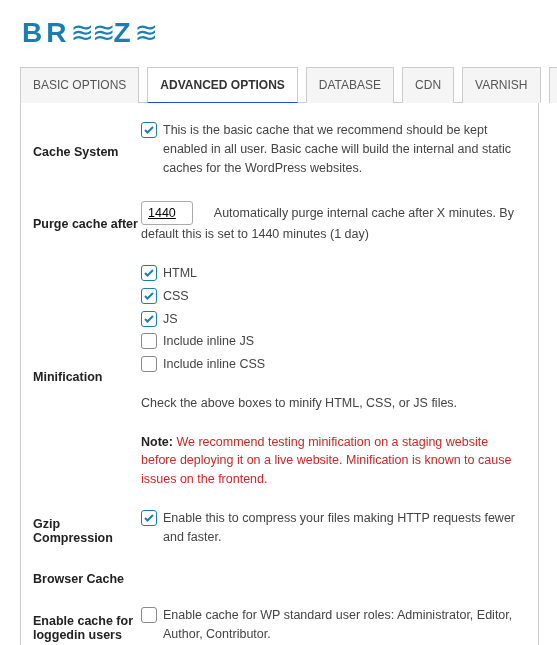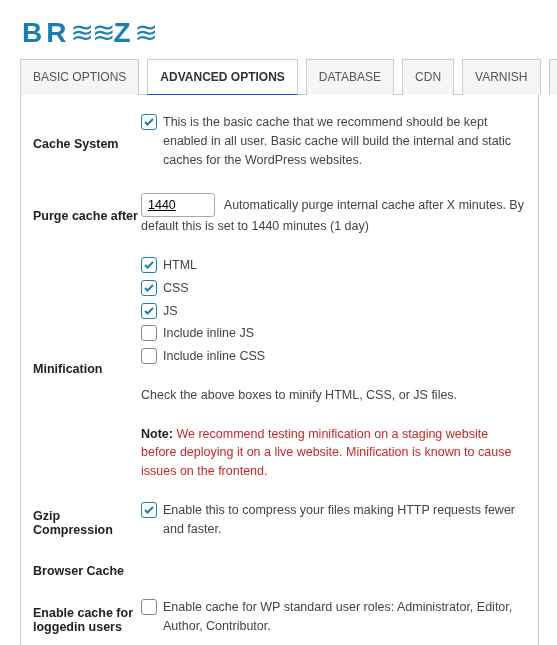--- a/index.html
+++ b/index.html
@@ -16,7 +16,7 @@
     margin: 0;
   }
   .logo {
-    margin: 4px 0 10px 6px;
+    margin: 4px 0 18px 6px;
   }
   .logo-main {
     font-size: 28px;

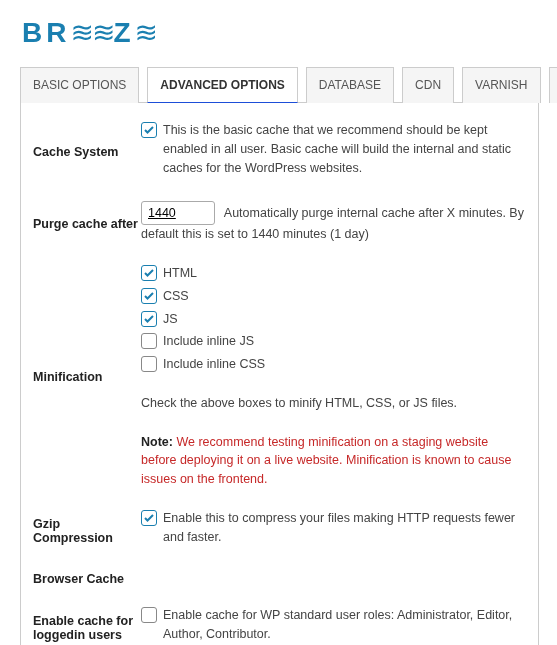--- a/index.html
+++ b/index.html
@@ -128,12 +128,12 @@
     color: #c62828;
   }
   input.text-input {
-    width: 74px;
+    width: 52px;
     padding: 4px 6px;
     border: 1px solid #aaa;
     border-radius: 3px;
     font-size: 12.5px;
-    margin-right: 6px;
+    margin-right: 18px;
     text-decoration: underline;
   }
   .inline-desc {

